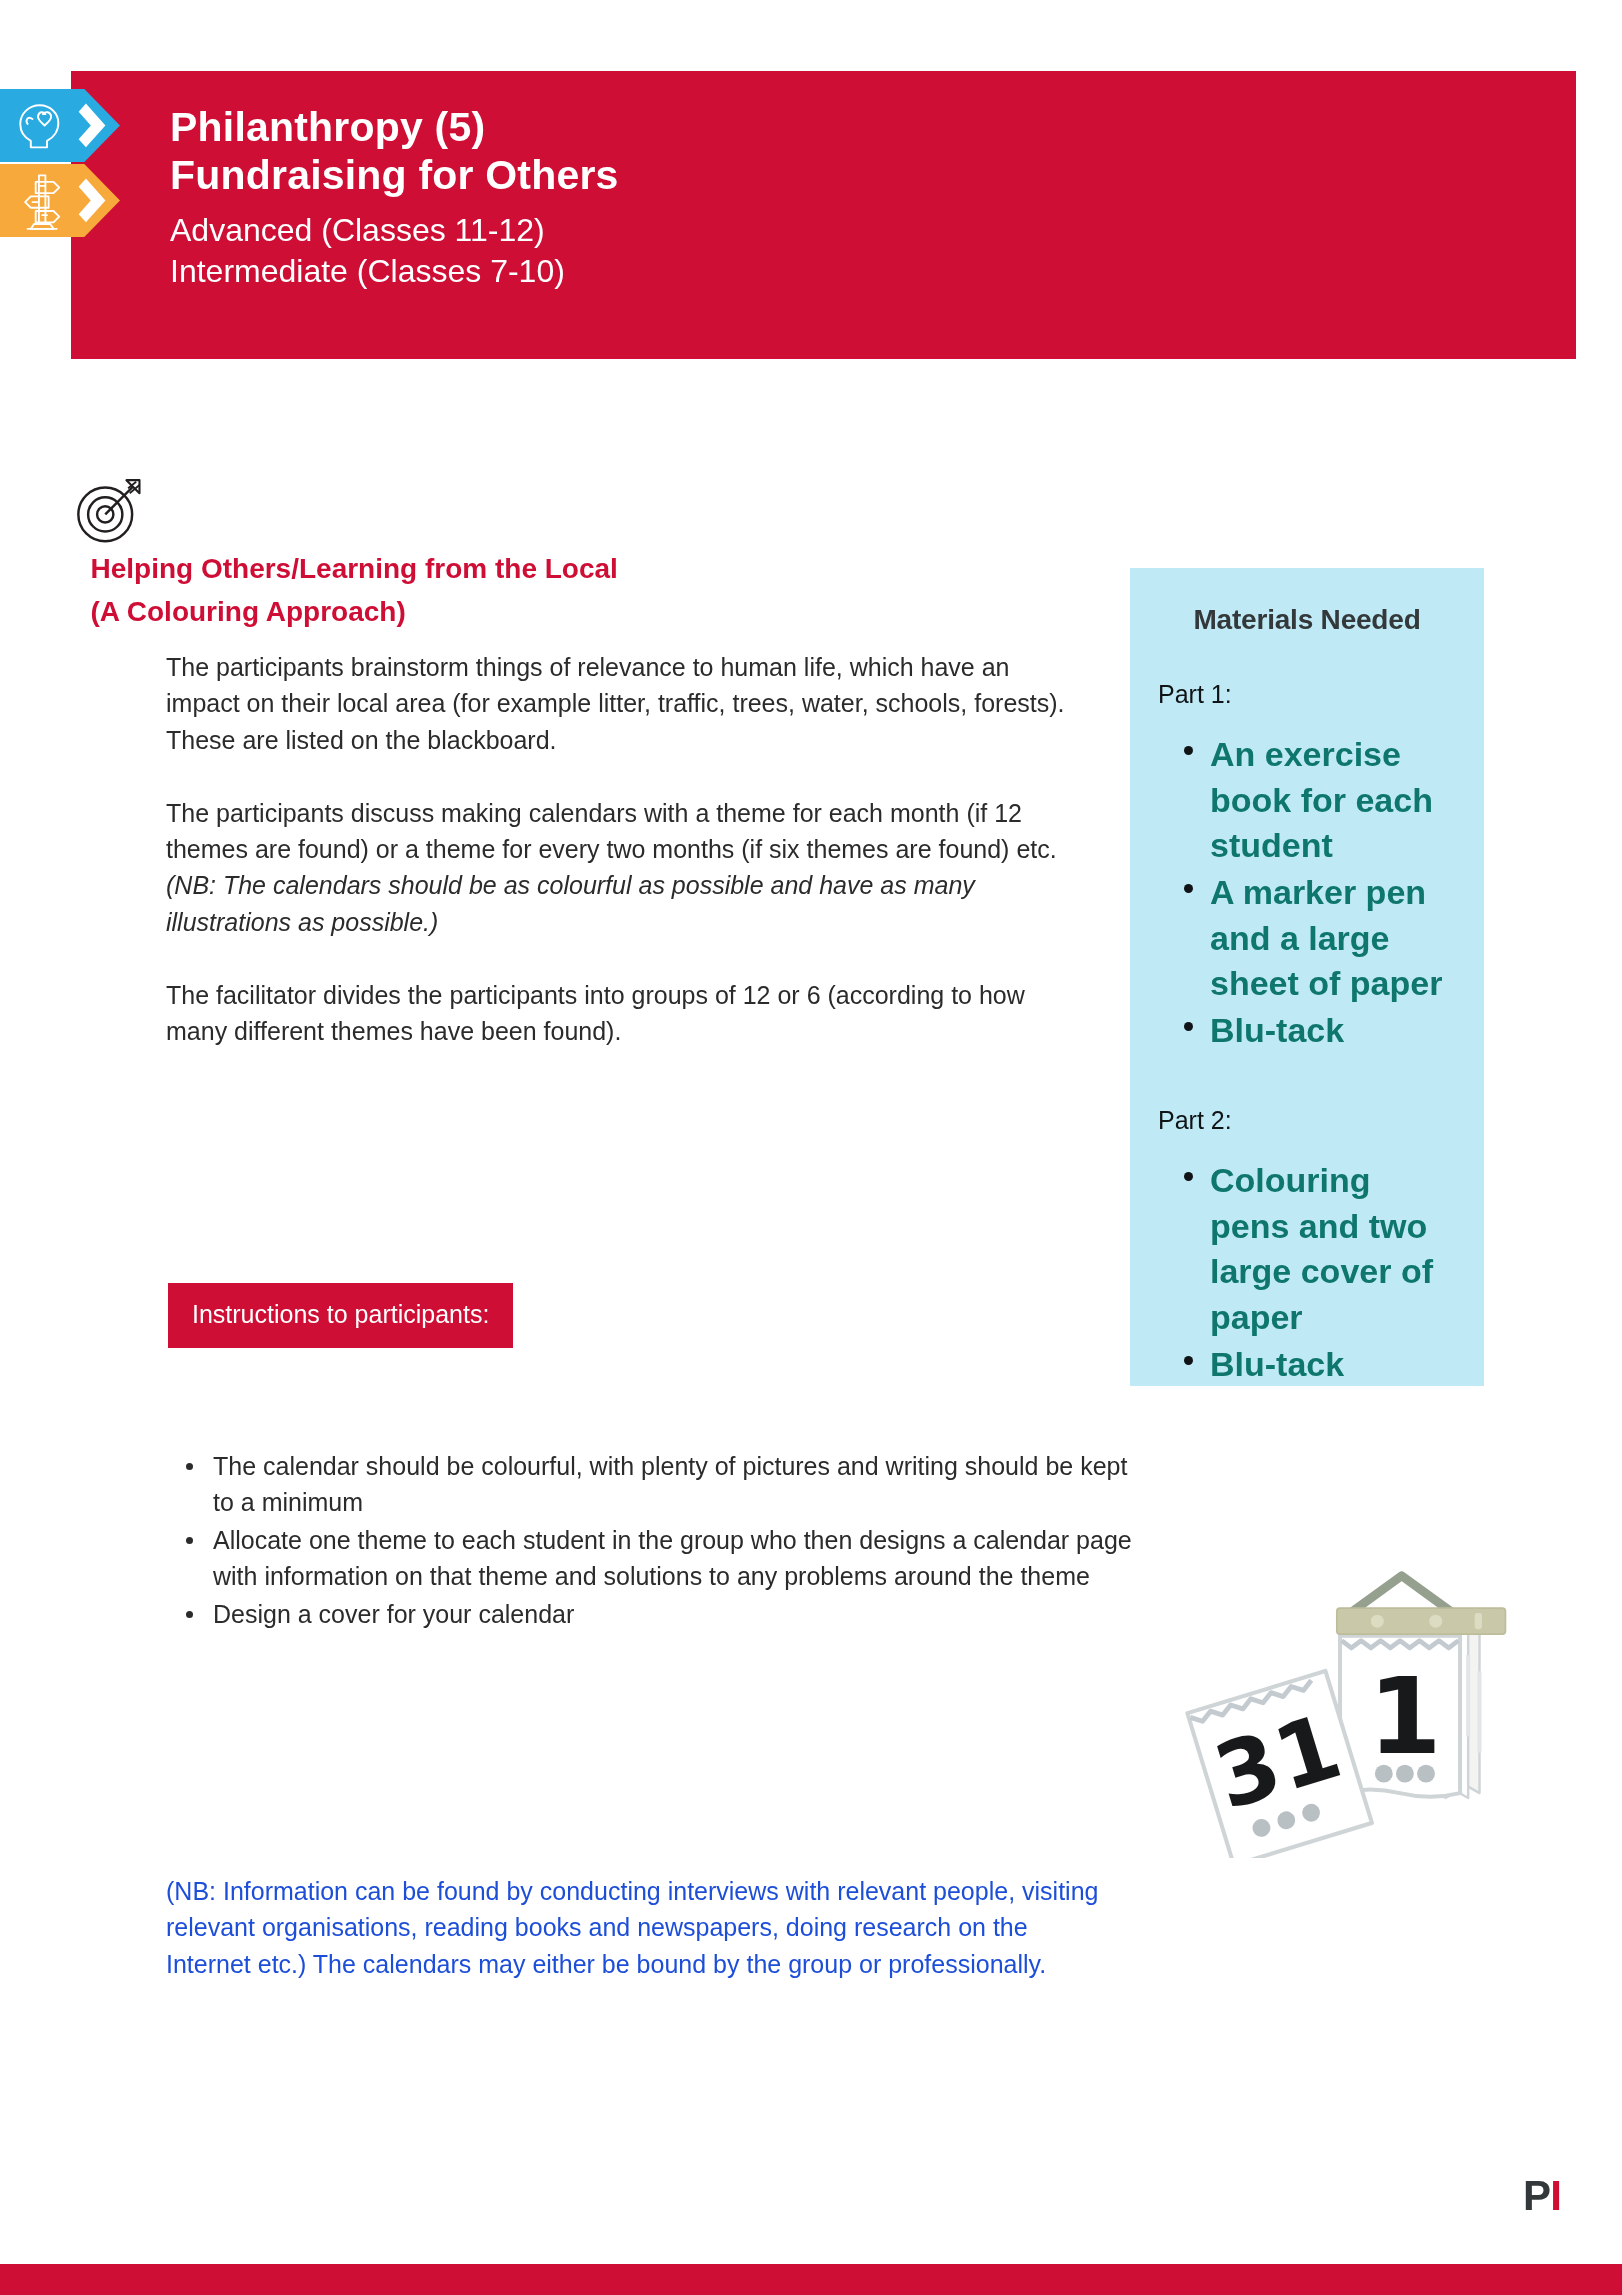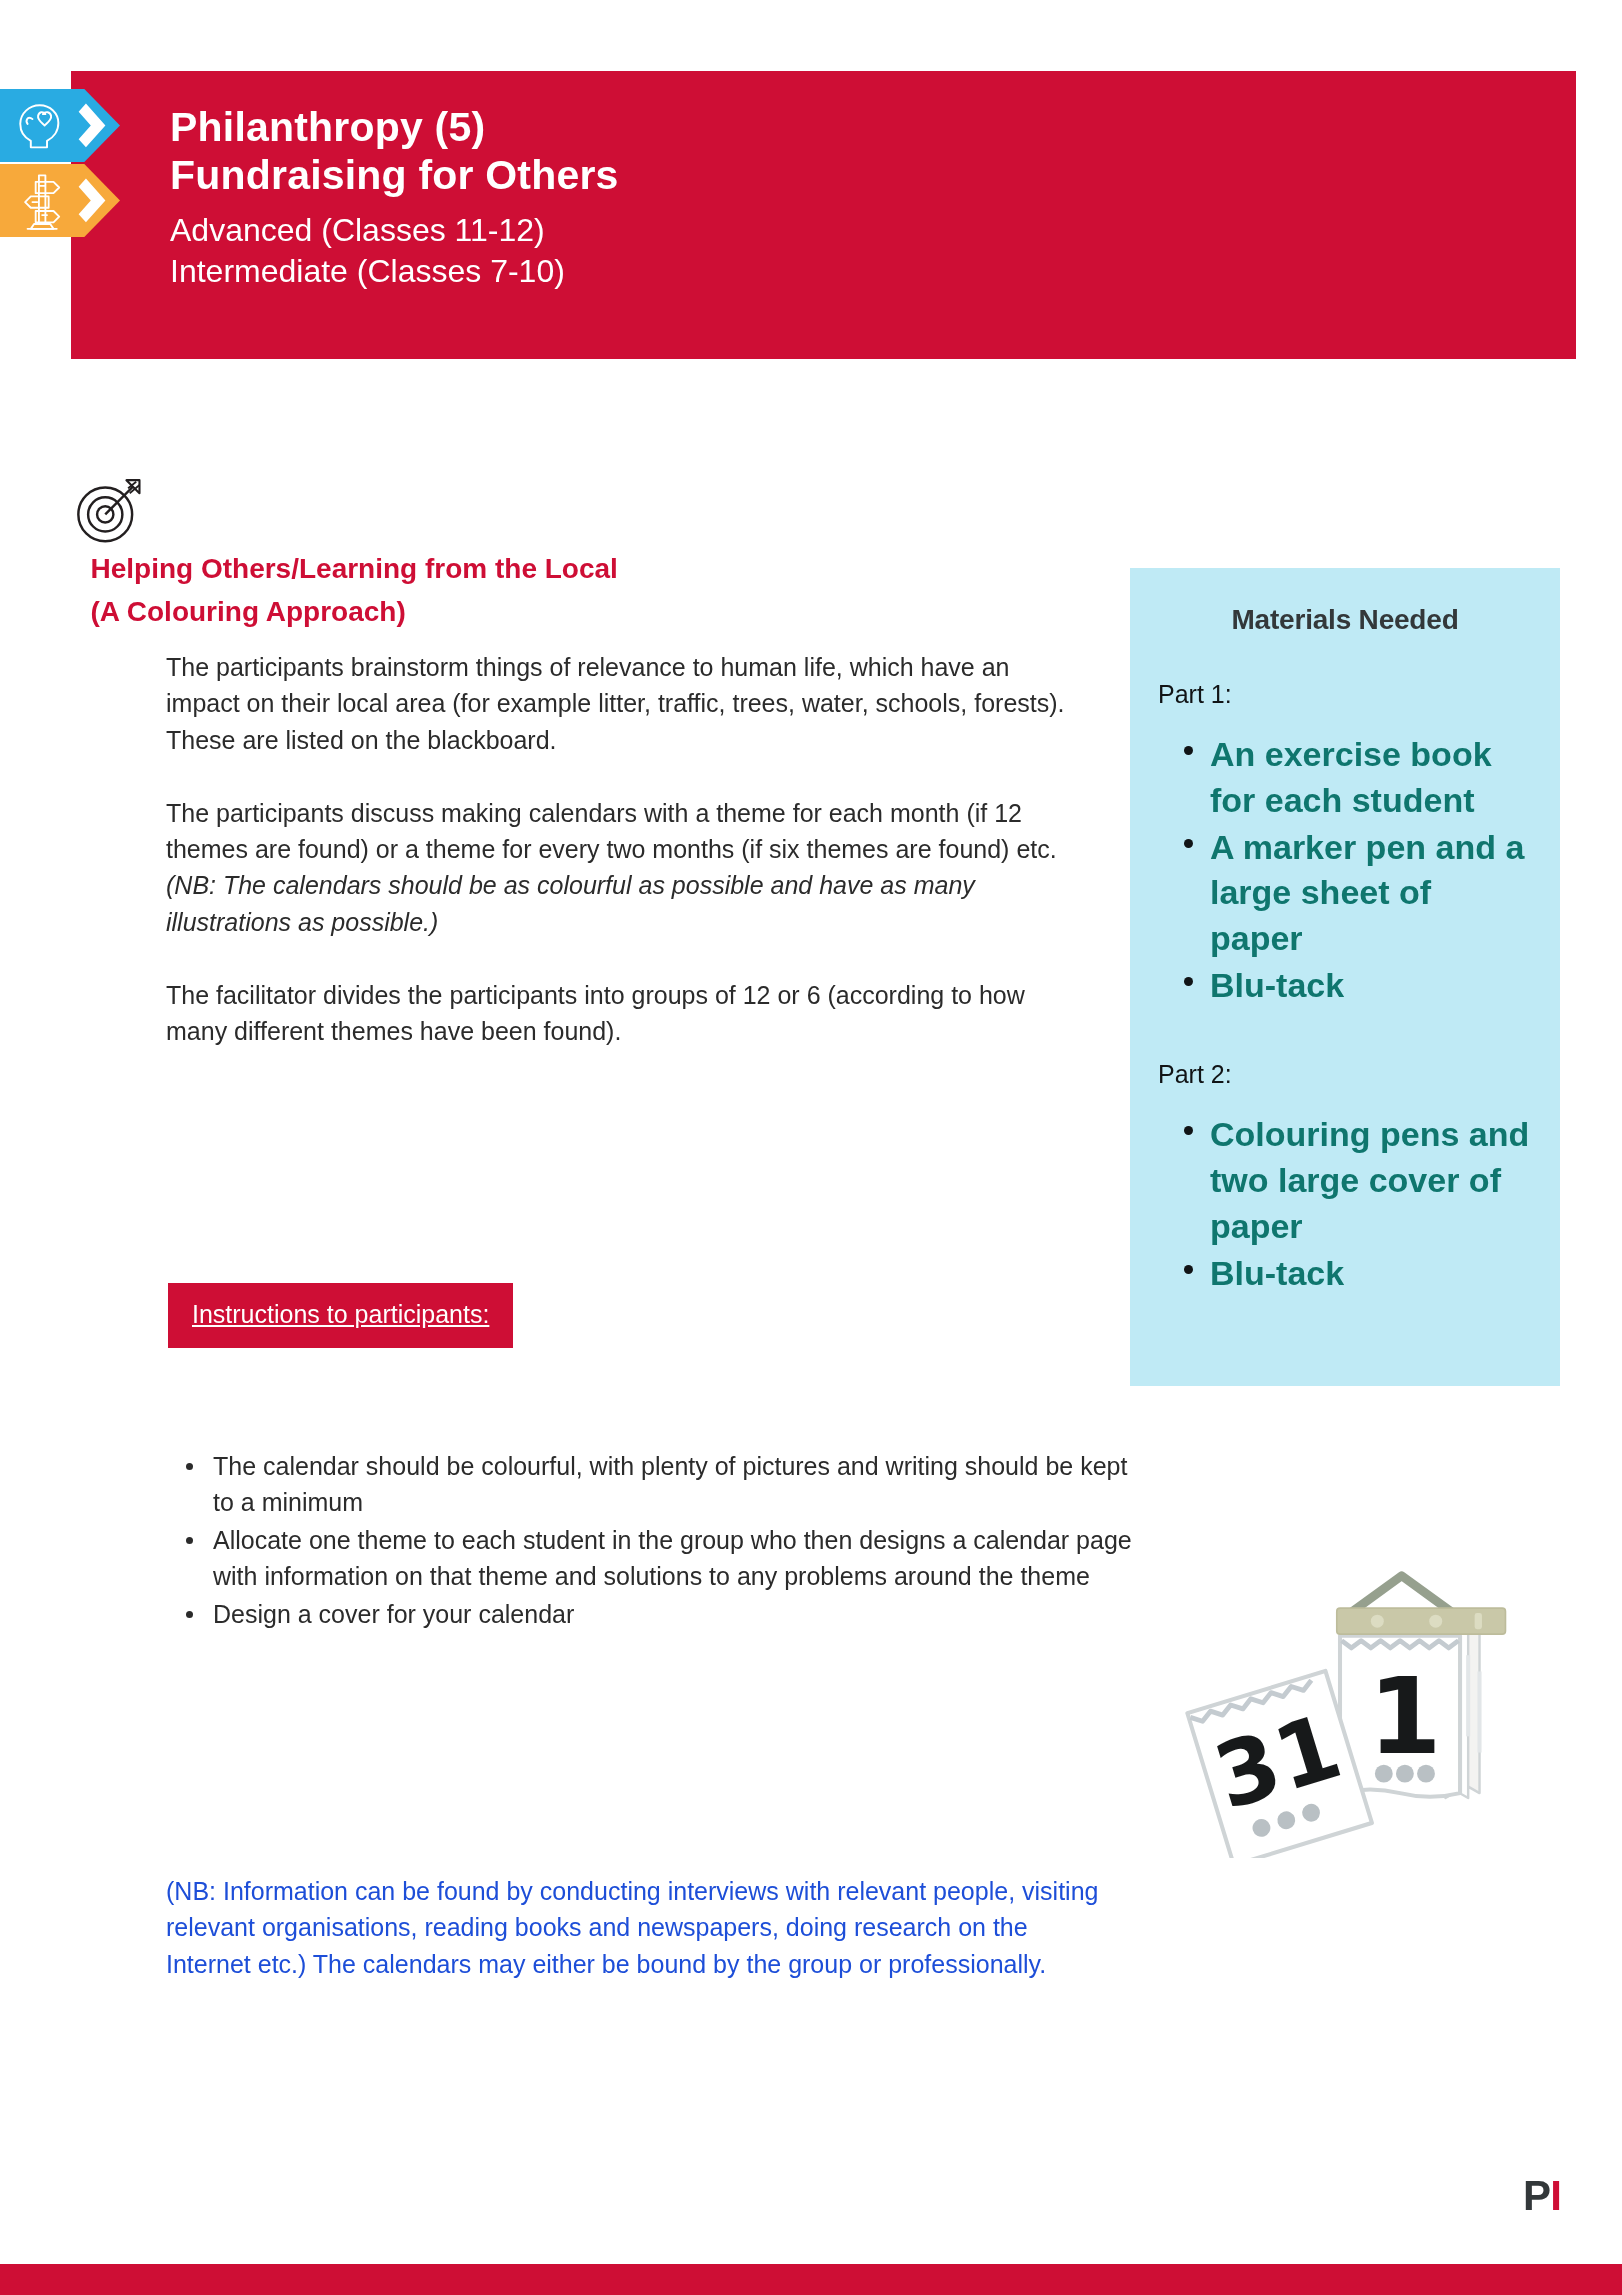--- a/index.html
+++ b/index.html
@@ -167,7 +167,7 @@
     position: absolute;
     left: 1130px;
     top: 568px;
-    width: 430px;
+    width: 354px;
     height: 818px;
     background: #bfeaf5;
     box-sizing: border-box;

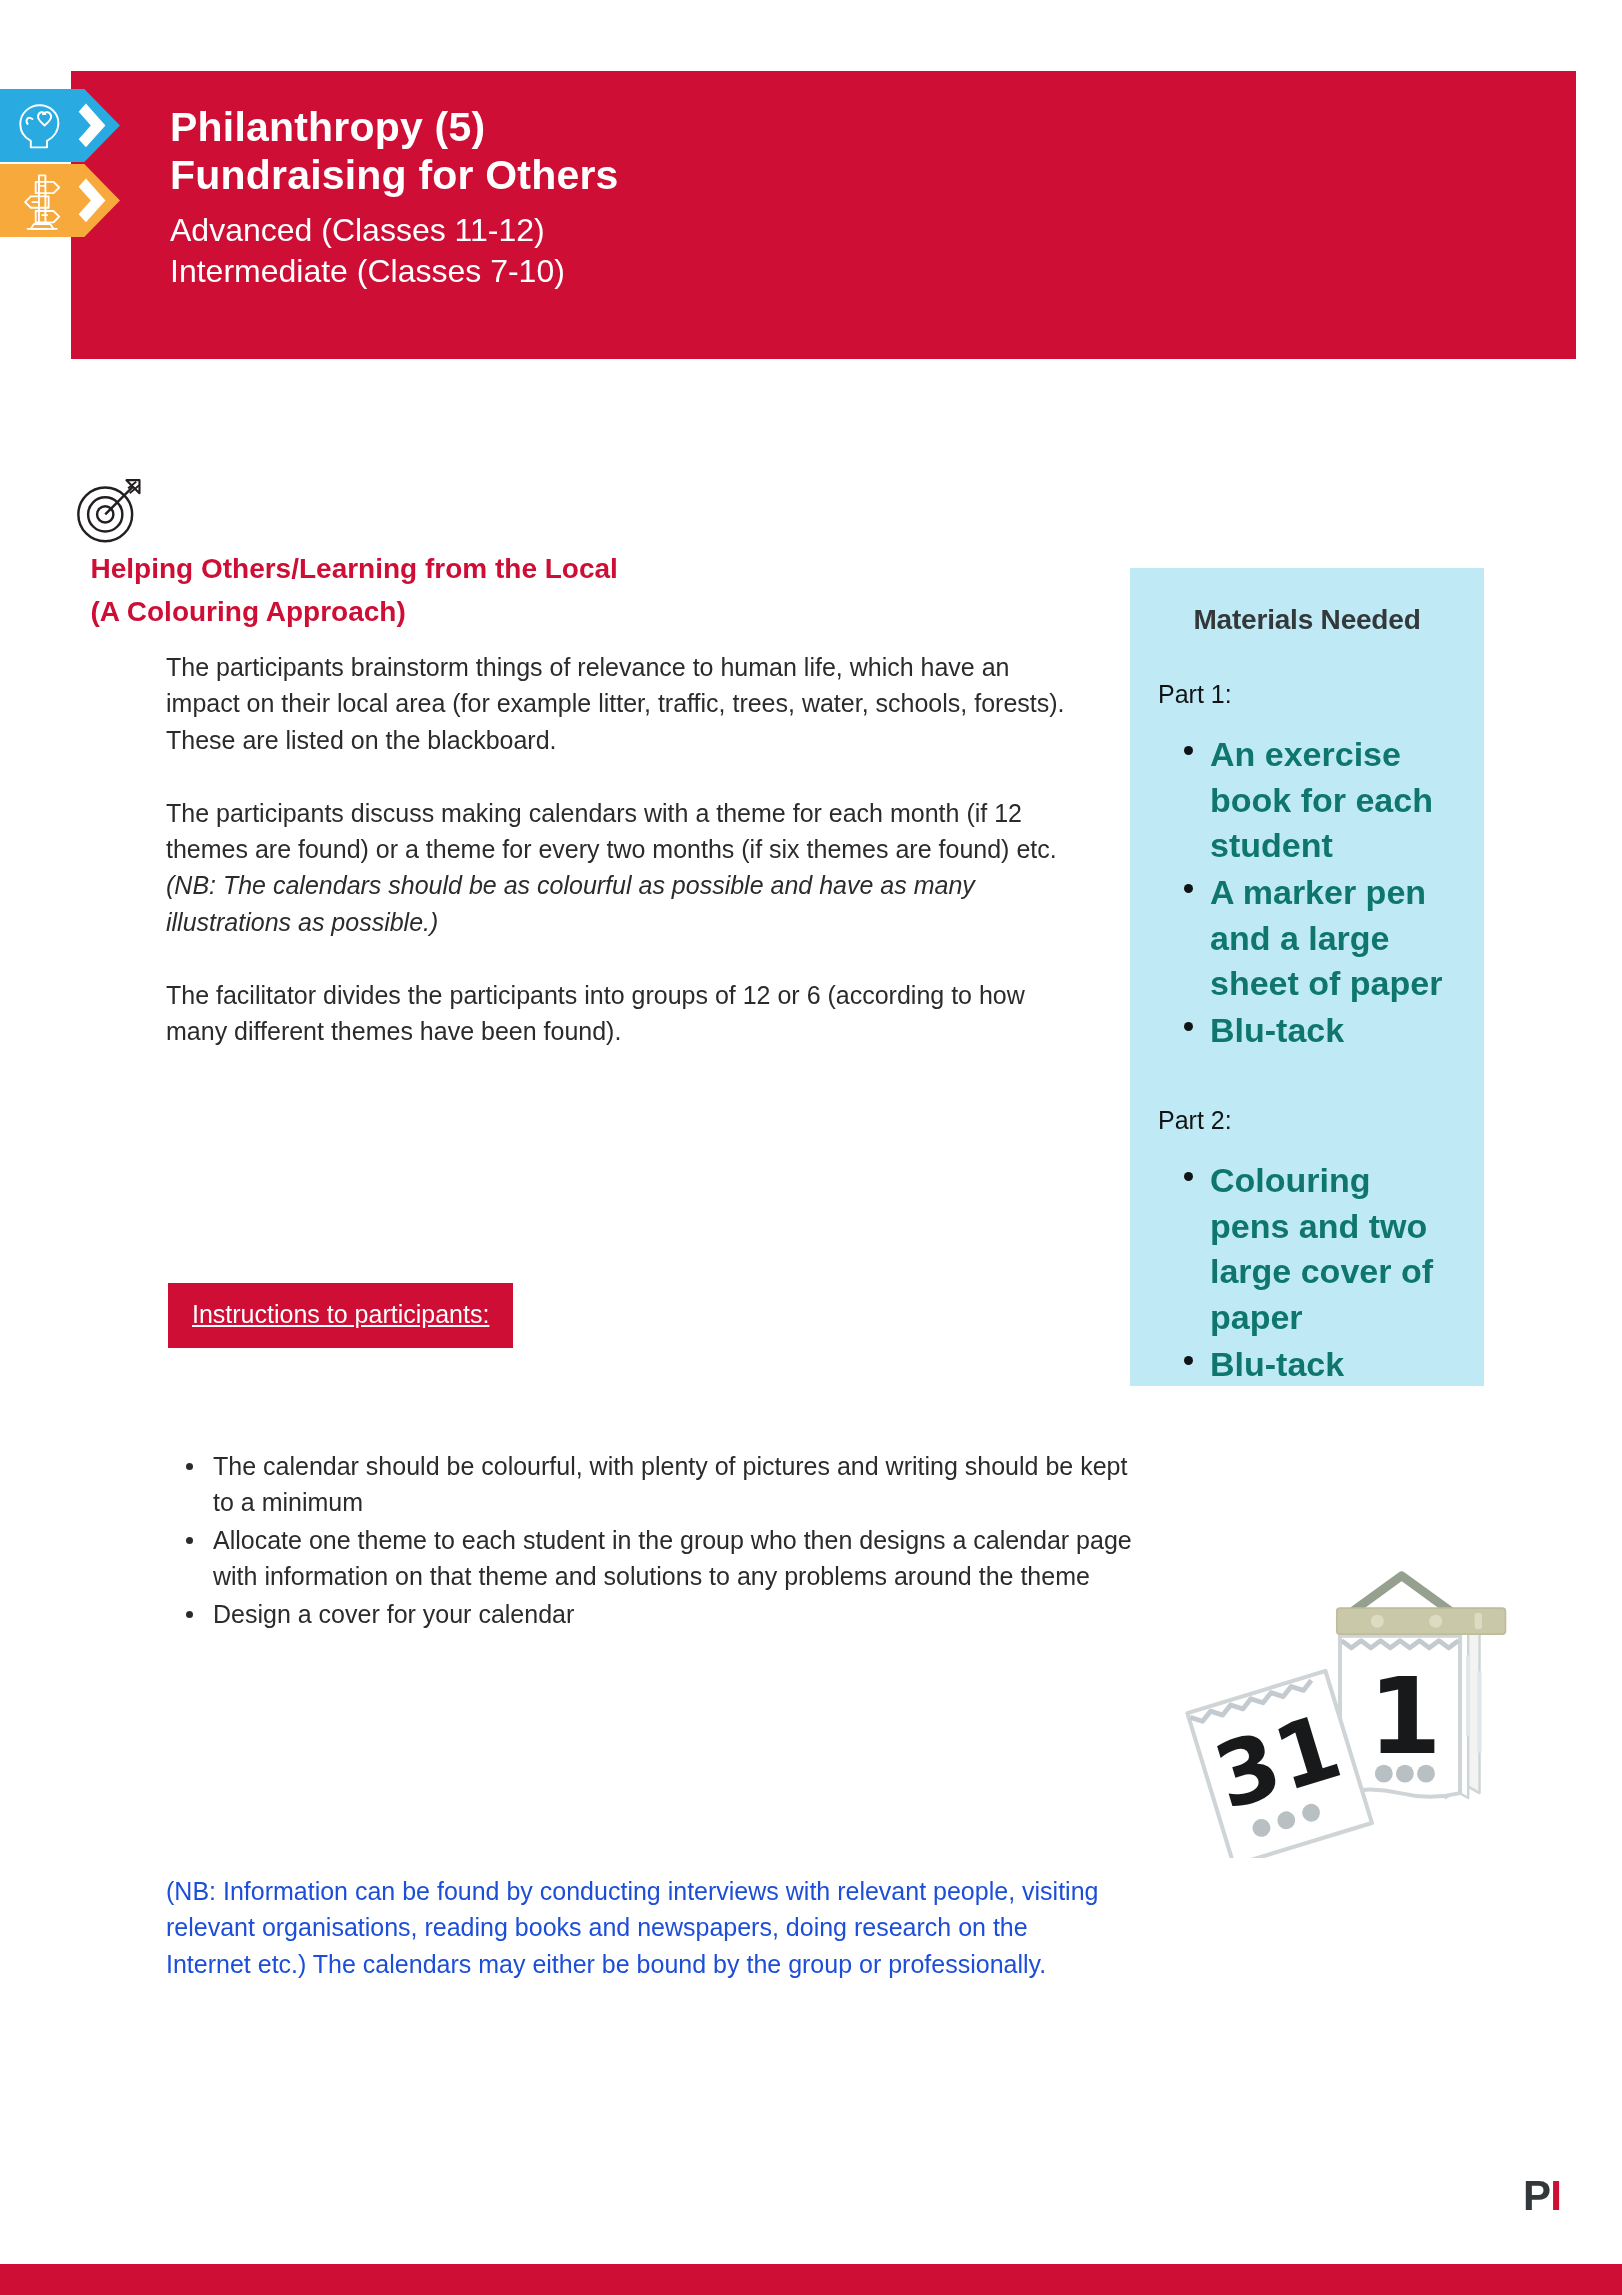--- a/index.html
+++ b/index.html
@@ -120,7 +120,6 @@
     font-size: 25px;
     padding: 17px 24px 18.7px 24px;
     display: inline-block;
-    text-decoration: underline;
   }
 
   

